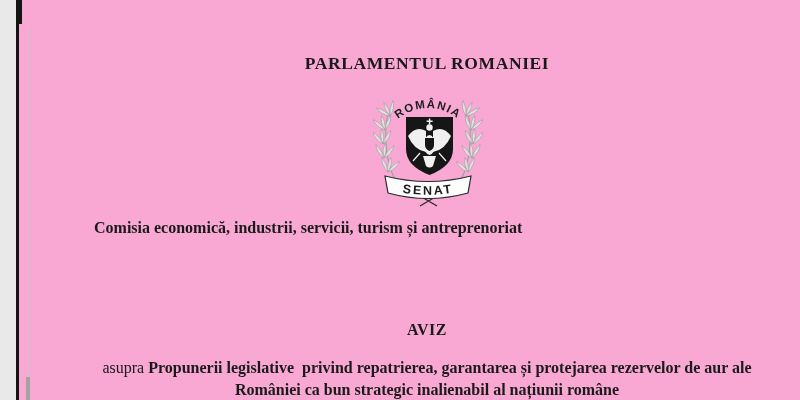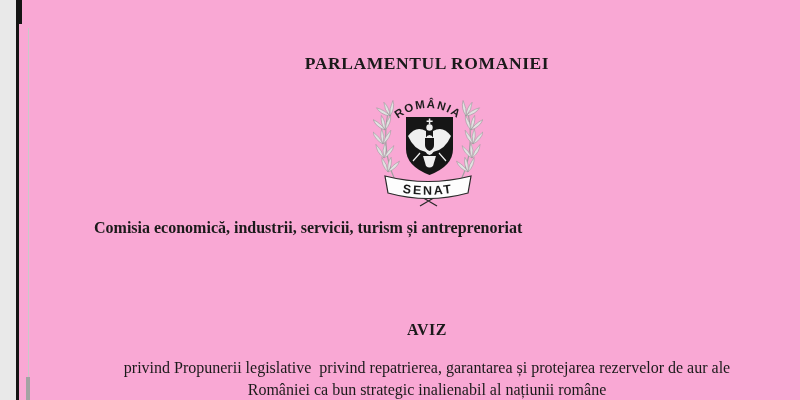--- a/index.html
+++ b/index.html
@@ -107,7 +107,7 @@
   <div class="aviz-heading">AVIZ</div>
 
   <div class="subject">
-    <div class="subject-line"><span>privind</span> <span class="bold">Propunerii legislative  privind repatrierea, garantarea și protejarea rezervelor de aur ale</span></div>
+    <div class="subject-line"><span>asupra</span> <span class="bold">Propunerii legislative  privind repatrierea, garantarea și protejarea rezervelor de aur ale</span></div>
     <div class="subject-line bold">României ca bun strategic inalienabil al națiunii române</div>
   </div>
 

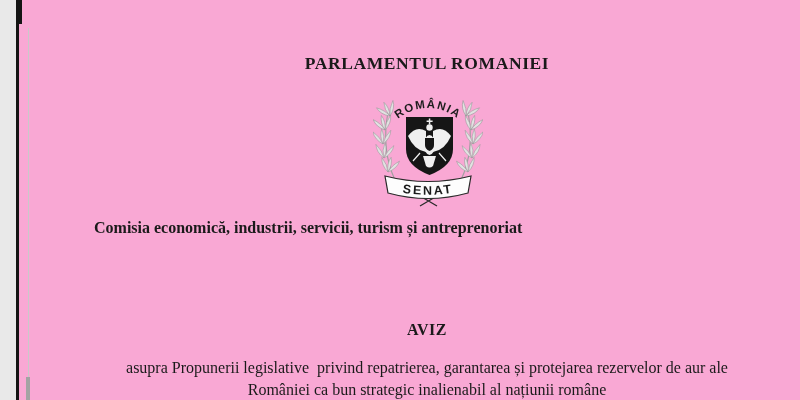--- a/index.html
+++ b/index.html
@@ -31,7 +31,7 @@
     text-align:center;font-size:16px;line-height:22px;
   }
   .subject-line{white-space:pre;}
-  .subject .bold,.subject-line.bold{font-weight:normal;}
+  .subject .bold,.subject-line.bold{font-weight:bold;}
 
   .emblem text{font-family:"Liberation Sans", sans-serif;}
 </style>

